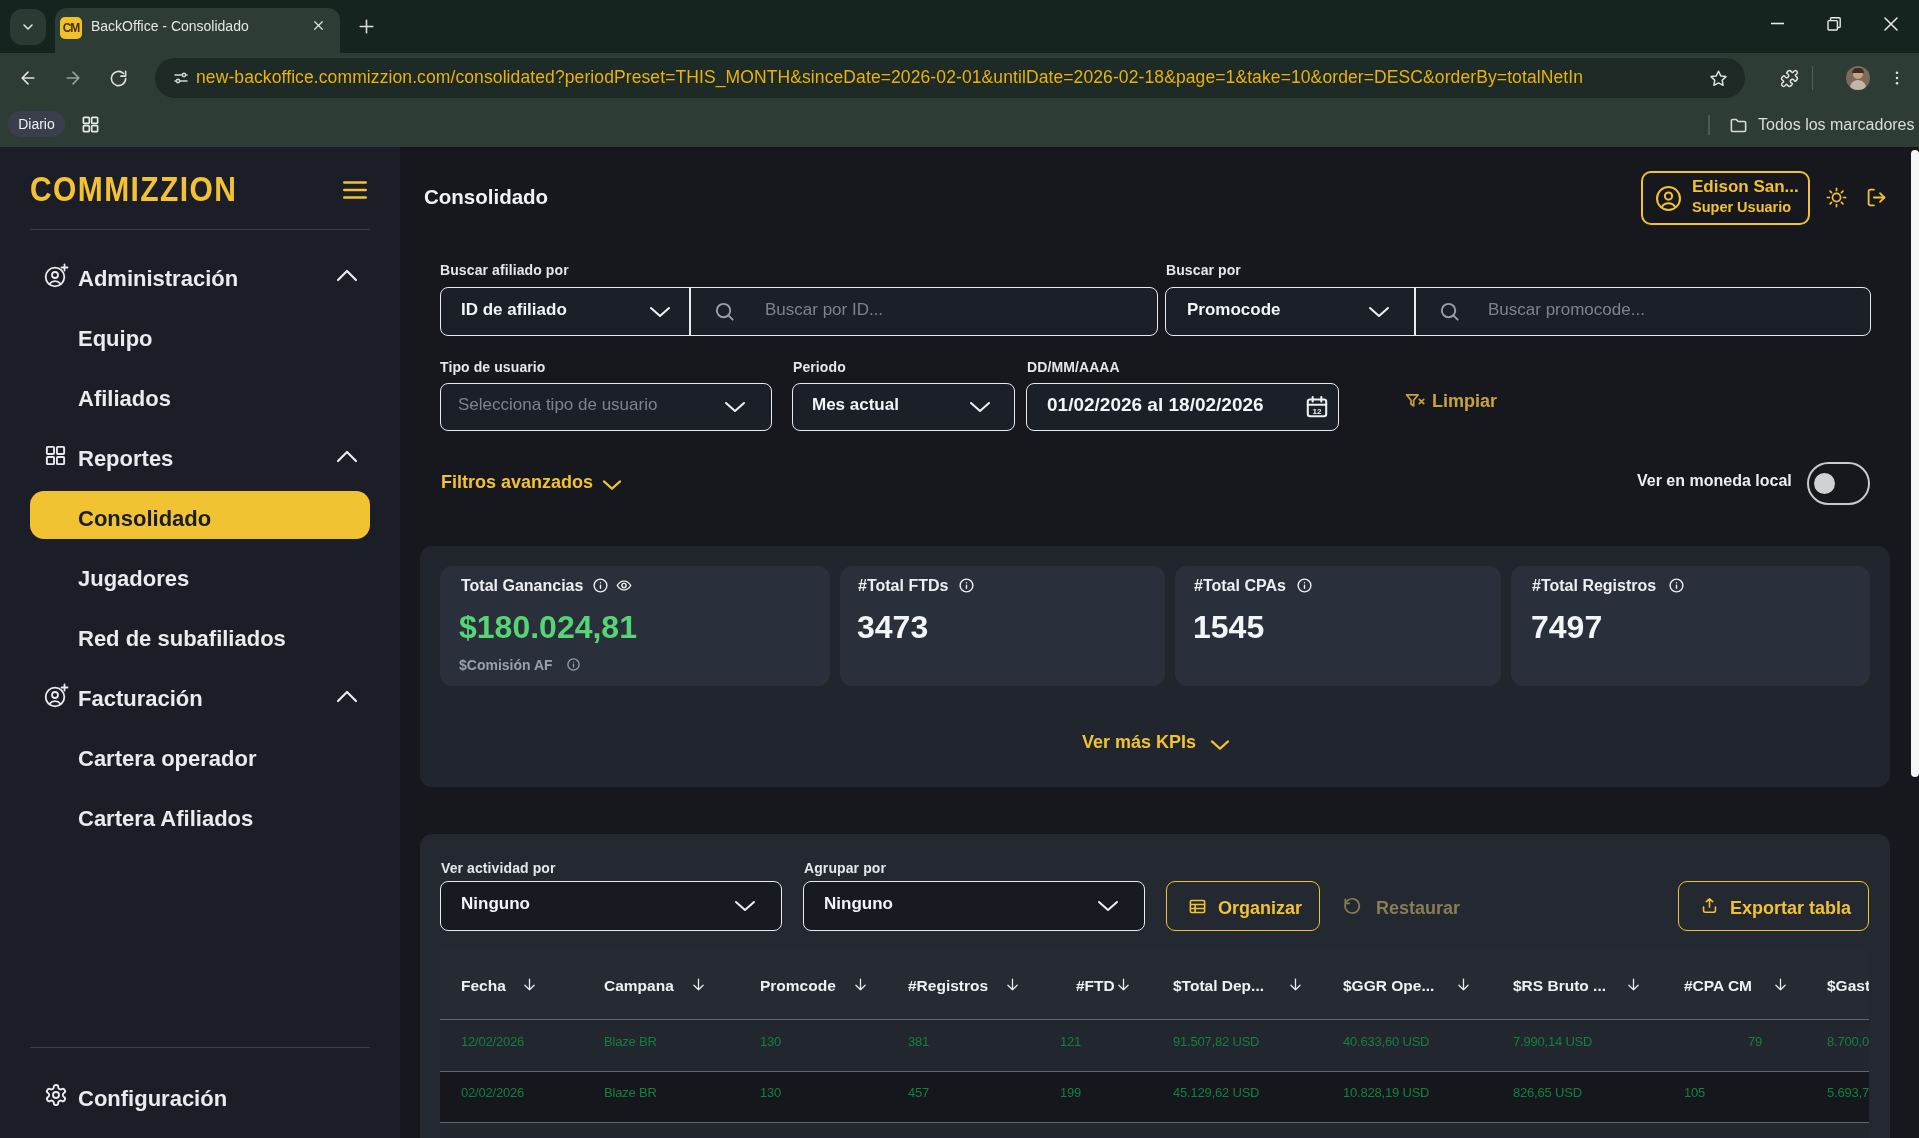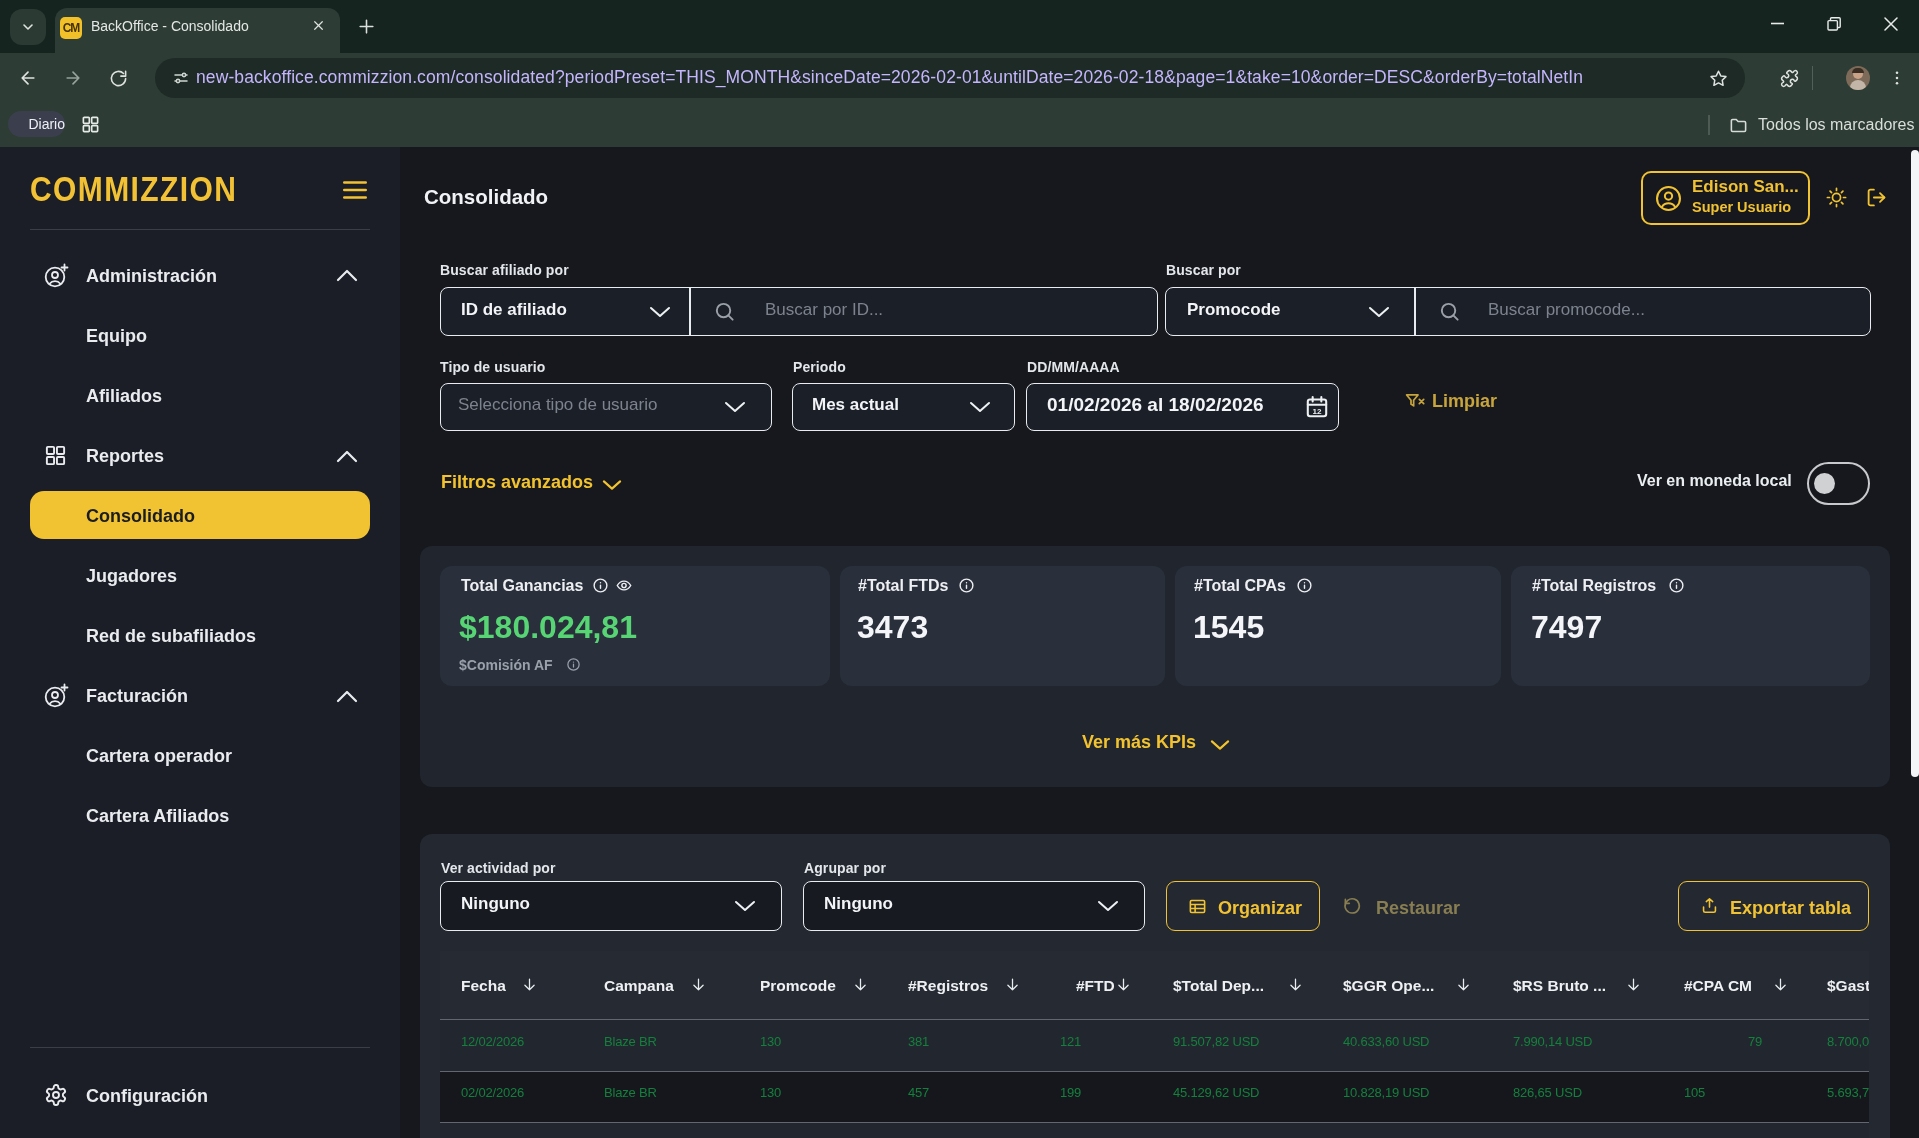--- a/index.html
+++ b/index.html
@@ -60,7 +60,7 @@
     <circle cx="16" cy="8" r="2.2"></circle>
     <circle cx="8" cy="16" r="2.2"></circle>
   </svg>
-<div class="a" style="left:196px;top:67px;font-size:17.5px;color:#c4b5fd;letter-spacing:.1px;white-space:nowrap">new-backoffice.commizzion.com/consolidated?periodPreset=THIS_MONTH&amp;sinceDate=2026-02-01&amp;untilDate=2026-02-18&amp;page=1&amp;take=10&amp;order=DESC&amp;orderBy=totalNetIn</div>
+<div class="a" style="left:196px;top:67px;font-size:17.5px;color:#eab308;letter-spacing:.1px;white-space:nowrap">new-backoffice.commizzion.com/consolidated?periodPreset=THIS_MONTH&amp;sinceDate=2026-02-01&amp;untilDate=2026-02-18&amp;page=1&amp;take=10&amp;order=DESC&amp;orderBy=totalNetIn</div>
 <svg class="a" style="left:1709px;top:69px" width="19" height="19" viewBox="0 0 24 24" fill="none" stroke="#dfe3e0" stroke-width="1.9" stroke-linejoin="round">
     <path d="M12 2.8l2.9 5.9 6.5.9-4.7 4.6 1.1 6.4-5.8-3-5.8 3 1.1-6.4L2.6 9.6l6.5-.9z"></path>
   </svg>

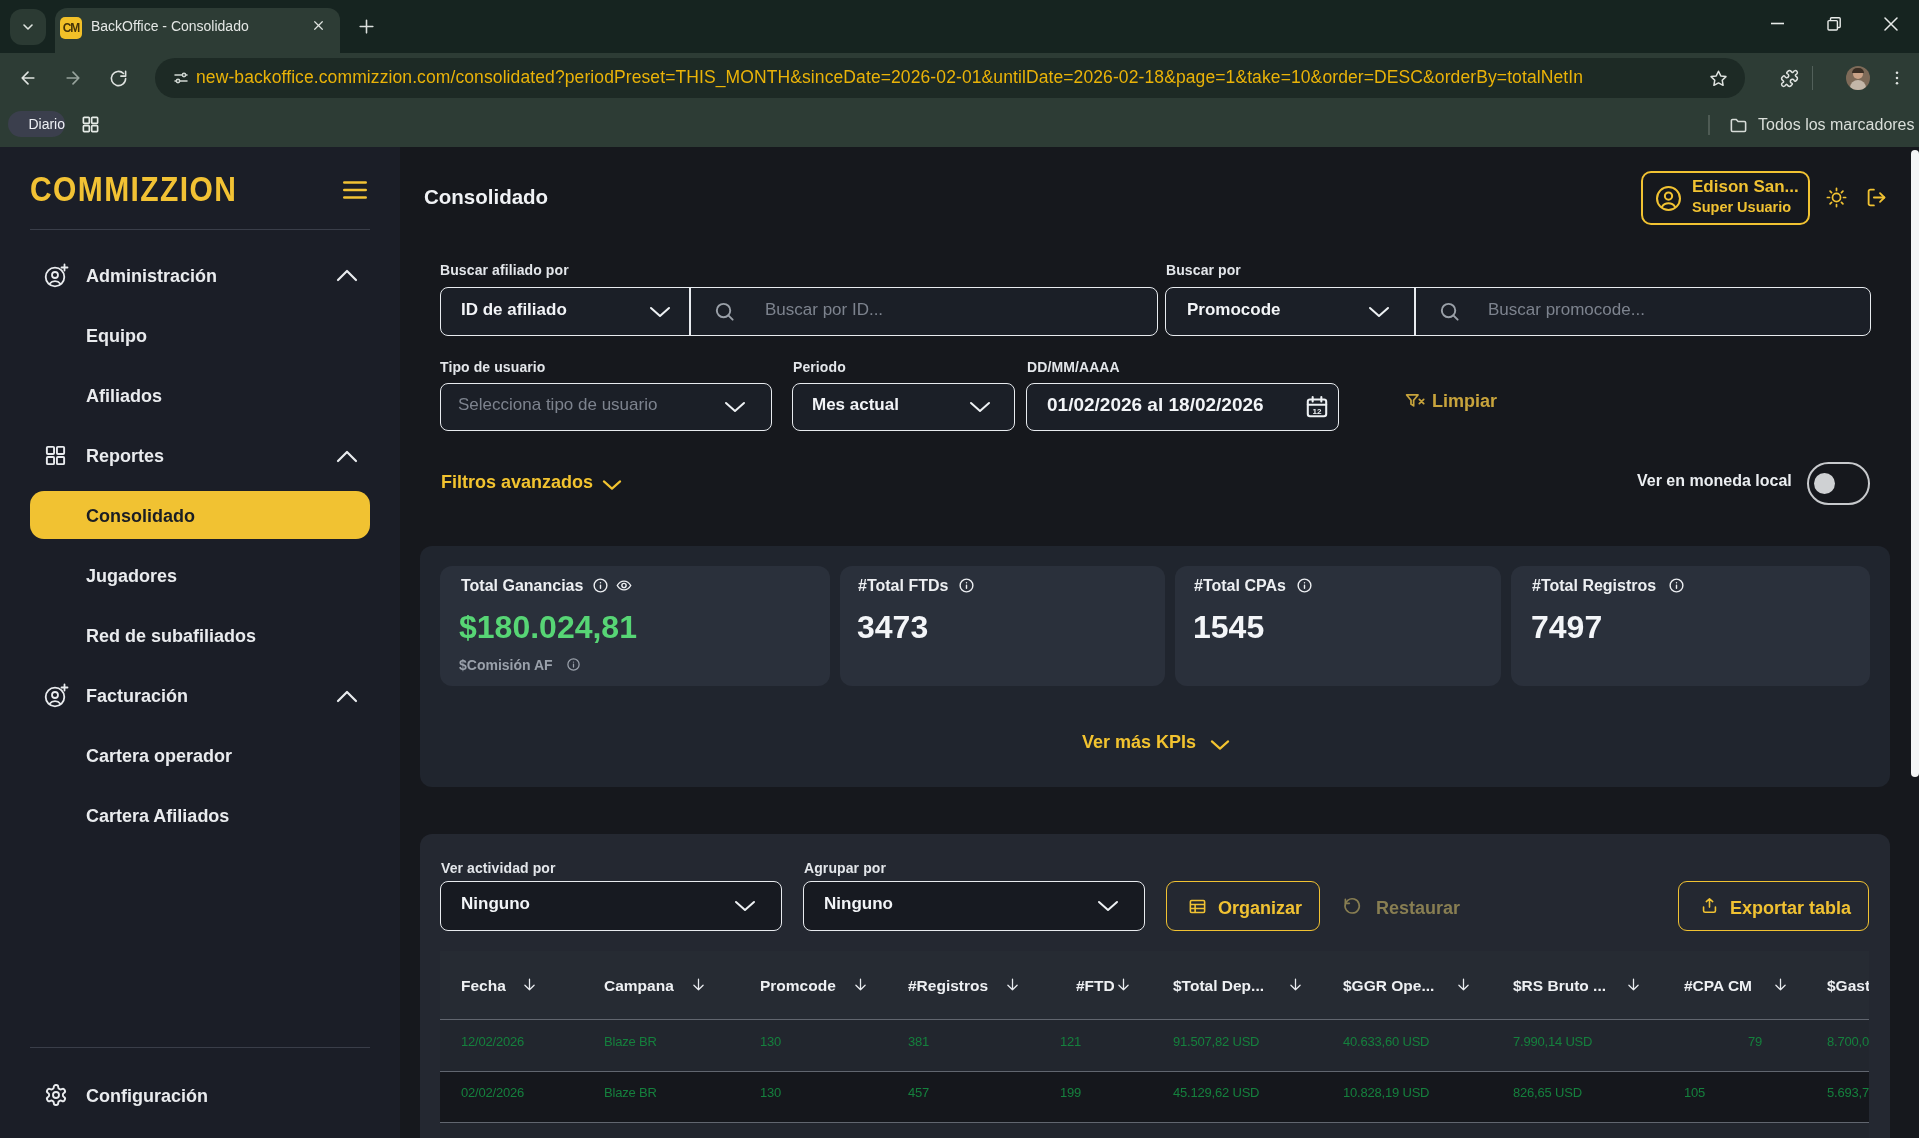--- a/index.html
+++ b/index.html
@@ -79,7 +79,7 @@
     <circle cx="12" cy="19" r="1.7"></circle>
   </svg>
 
-<div class="a" style="left:8px;top:111px;width:57px;height:26px;border-radius:13px;background:#3b3f4d;text-align:right;line-height:26px;font-size:14px;color:#edf0f4">Diario</div>
+<div class="a" style="left:8px;top:111px;width:57px;height:26px;border-radius:13px;background:#3b3f4d;text-align:center;line-height:26px;font-size:14px;color:#edf0f4">Diario</div>
 <svg class="a" style="left:81px;top:115px" width="19" height="19" viewBox="0 0 24 24" fill="none" stroke="#e6ebe7" stroke-width="2.1">
     <rect x="3" y="3" width="7.5" height="7.5" rx="1"></rect>
     <rect x="13.5" y="3" width="7.5" height="7.5" rx="1"></rect>

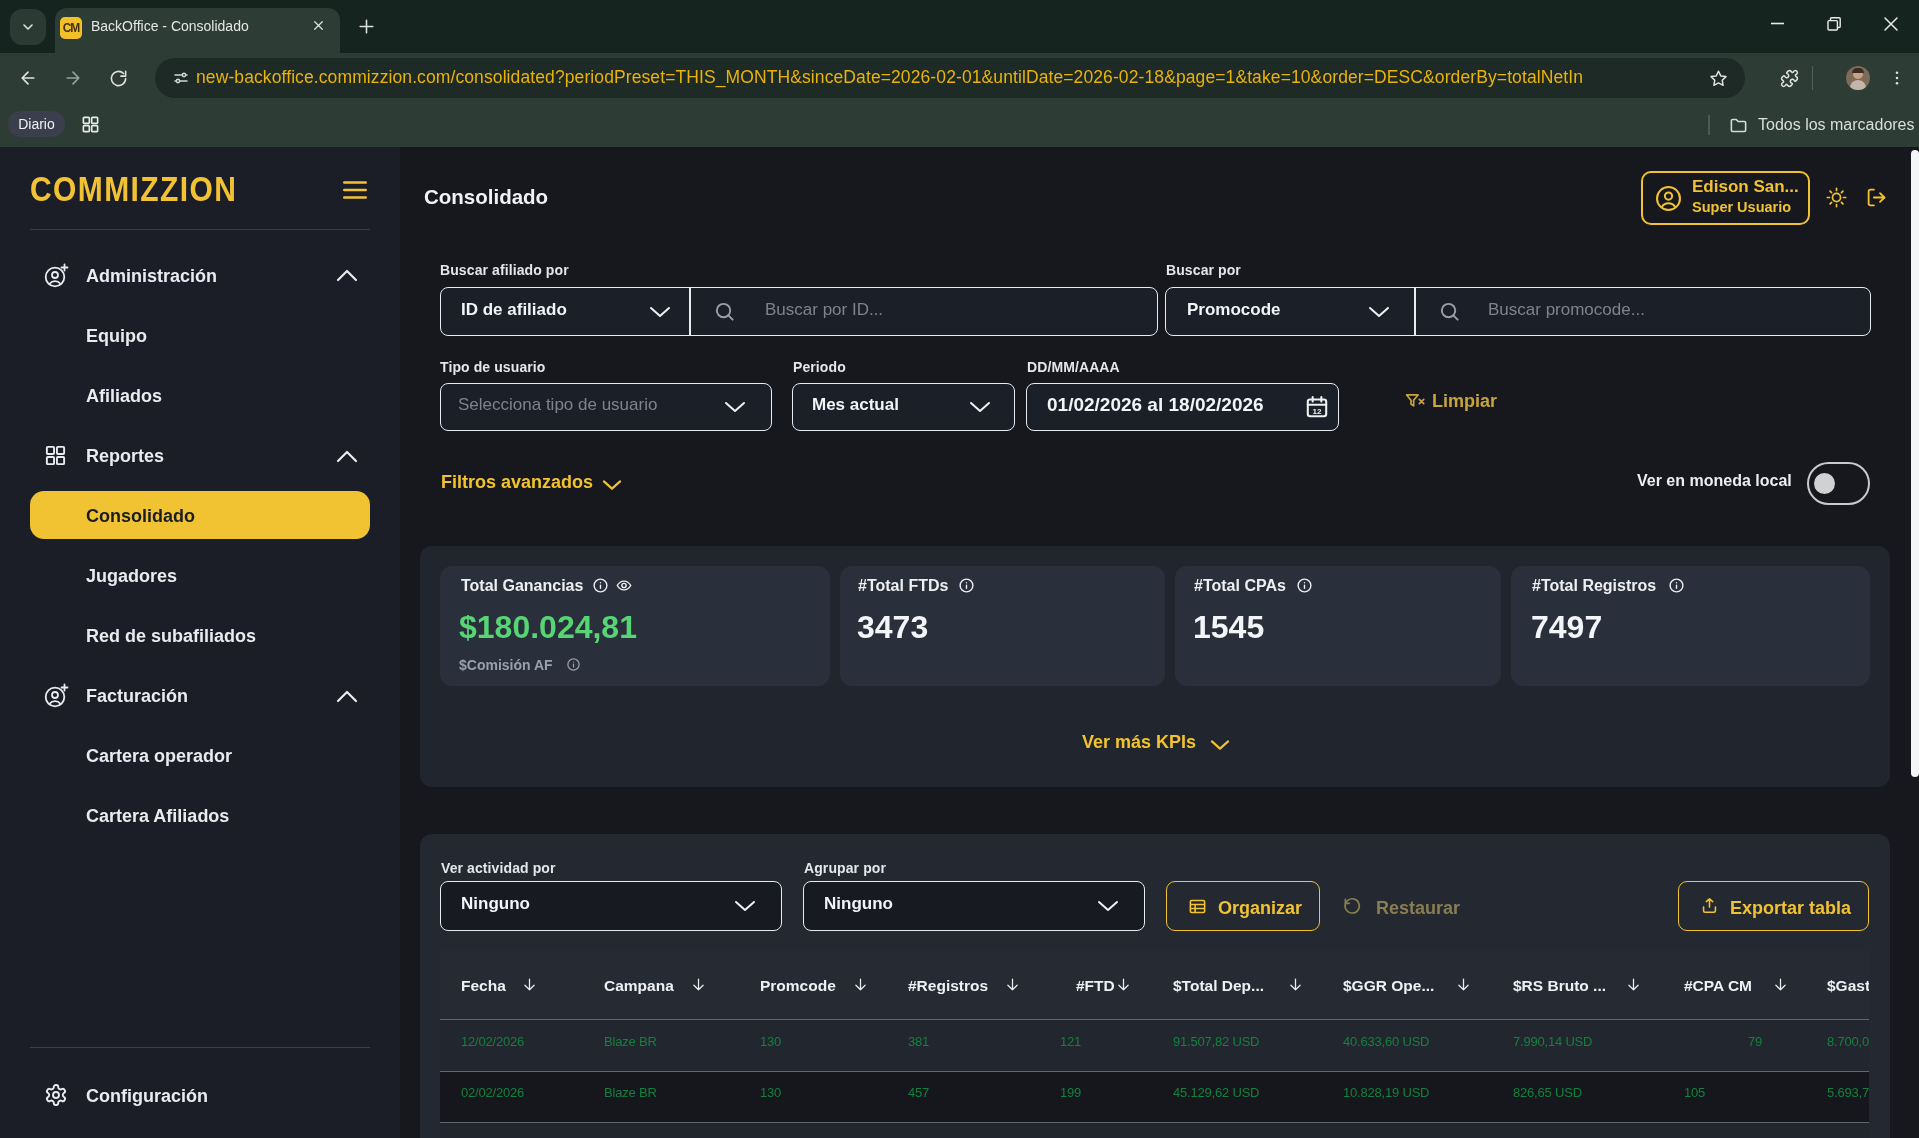--- a/index.html
+++ b/index.html
@@ -8,7 +8,7 @@
 .in{position:absolute;background:#1b1f27;border:1.5px solid #e8ebef;border-radius:8px}
 .selt{position:absolute;font-size:17px;font-weight:bold;color:#f2f4f7;top:13px}
 .ph{position:absolute;font-size:17px;color:#7d838e;top:13px}
-.mi{position:absolute;left:86px;font-size:18px;font-weight:bold;color:#e9ebee}
+.mi{position:absolute;left:78px;font-size:22px;font-weight:bold;color:#e9ebee}
 .hdc{position:absolute;font-size:15.5px;font-weight:bold;color:#eef0f3;white-space:nowrap}
 .tdc{position:absolute;font-size:13px;letter-spacing:-.2px;color:#15803d;white-space:nowrap}
 .kt{position:absolute;top:11px;font-size:16px;font-weight:bold;color:#edeff2}

